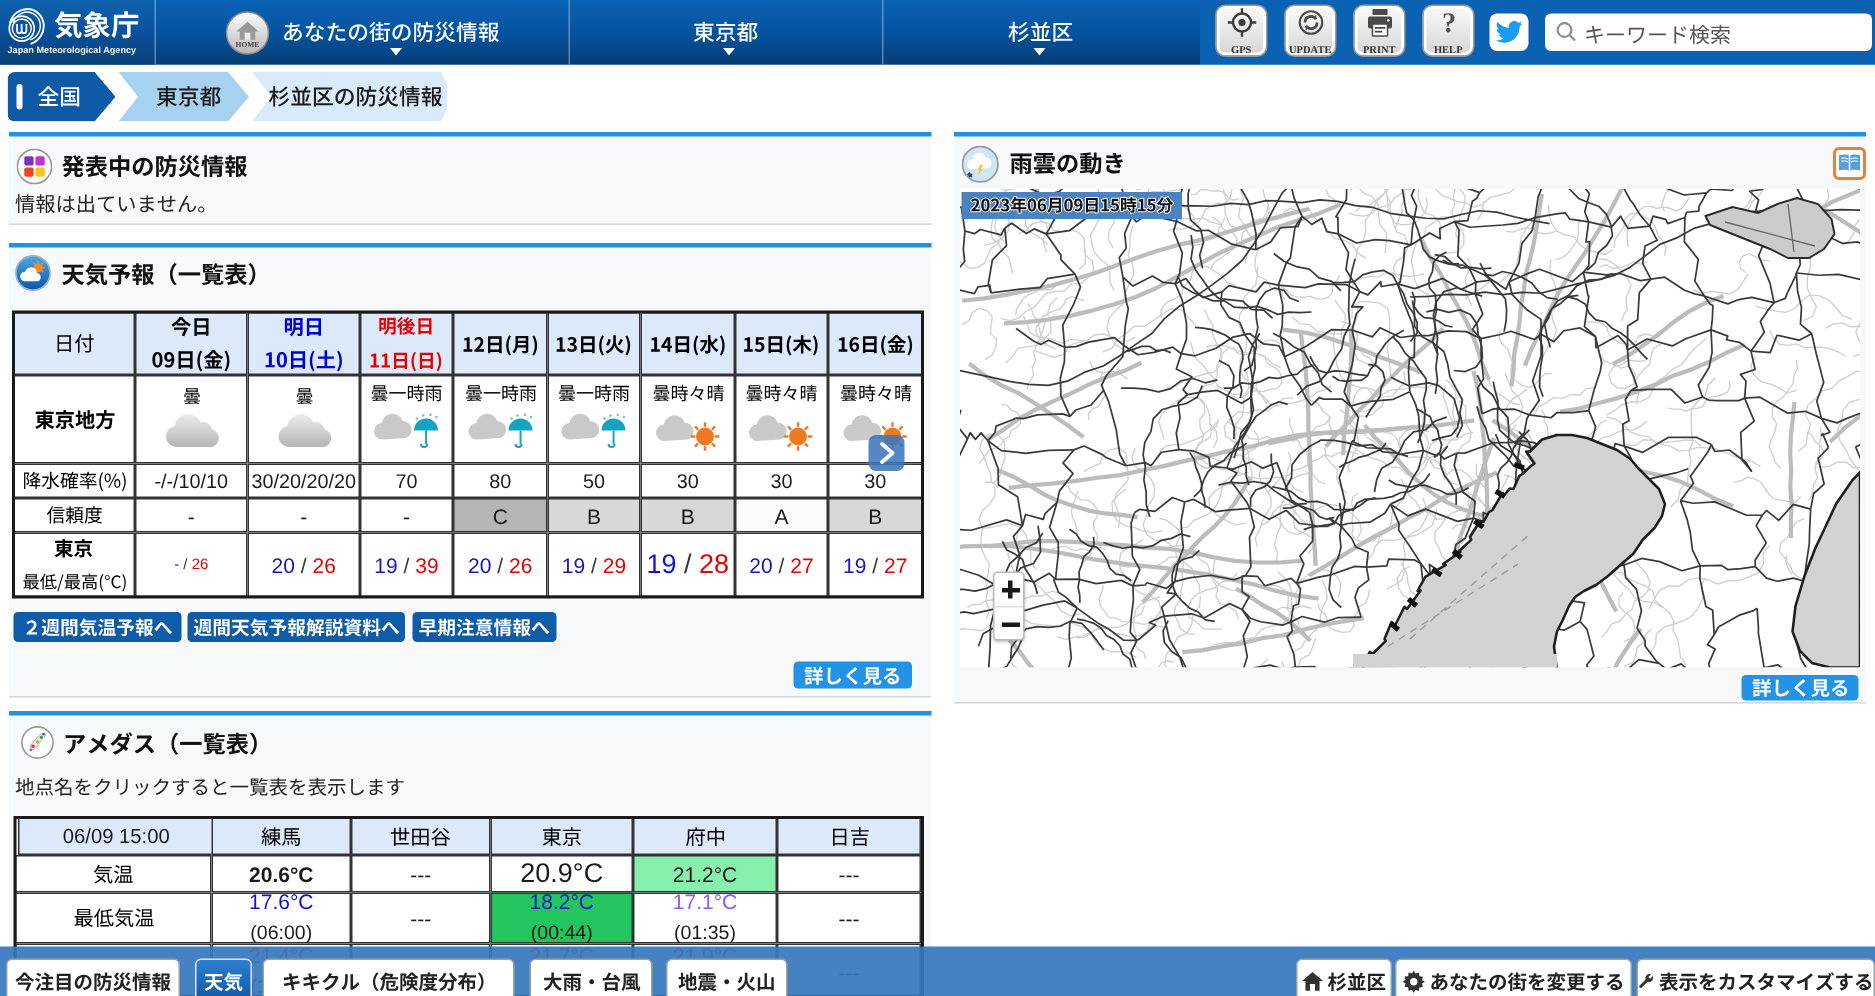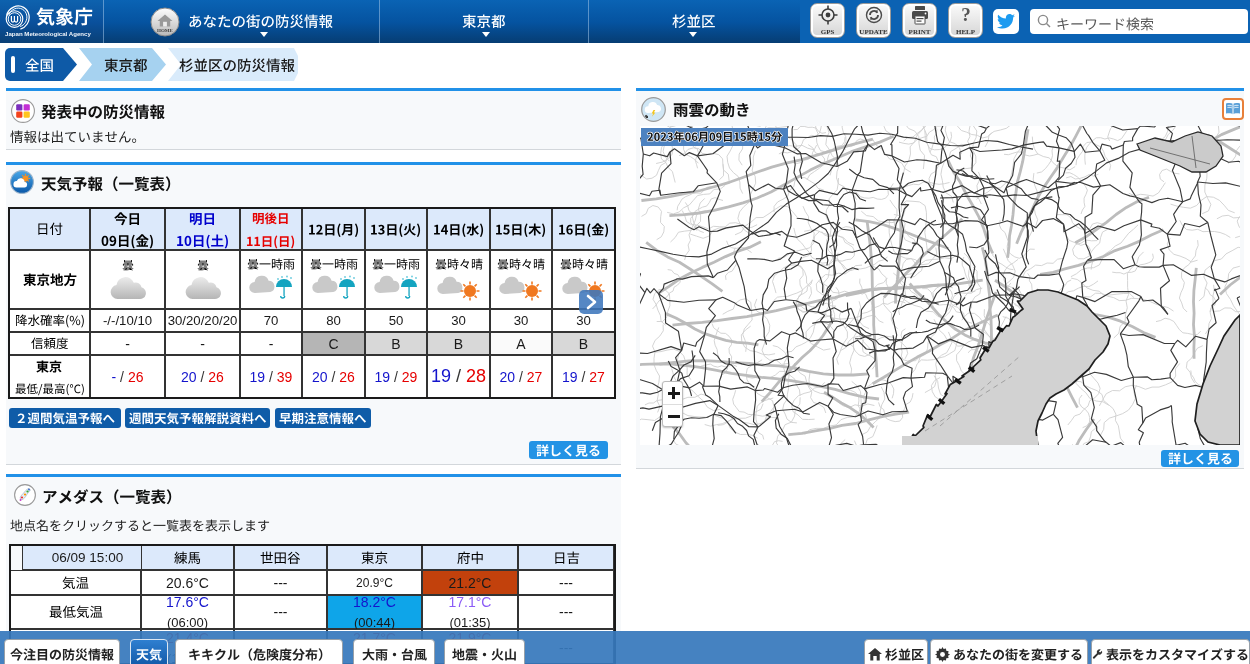--- a/index.html
+++ b/index.html
@@ -555,7 +555,7 @@
       </svg></div>
   </div>
 <div class="abs" style="left:90px;top:355px;width:75px;height:43px;background:#fff;border:1px solid #333;display:flex;align-items:center;justify-content:center;flex-direction:column;">
-    <span style="font-size:14px"><span style="color:#1414cc">-</span><span style="color:#333"> / </span><span style="color:#e60000">26</span></span>
+    <span style="font-size:10px"><span style="color:#1414cc">-</span><span style="color:#333"> / </span><span style="color:#e60000">26</span></span>
   </div>
 <div class="abs" style="left:165px;top:355px;width:75px;height:43px;background:#fff;border:1px solid #333;display:flex;align-items:center;justify-content:center;flex-direction:column;">
     <span style="font-size:14px"><span style="color:#1414cc">20</span><span style="color:#333"> / </span><span style="color:#e60000">26</span></span>

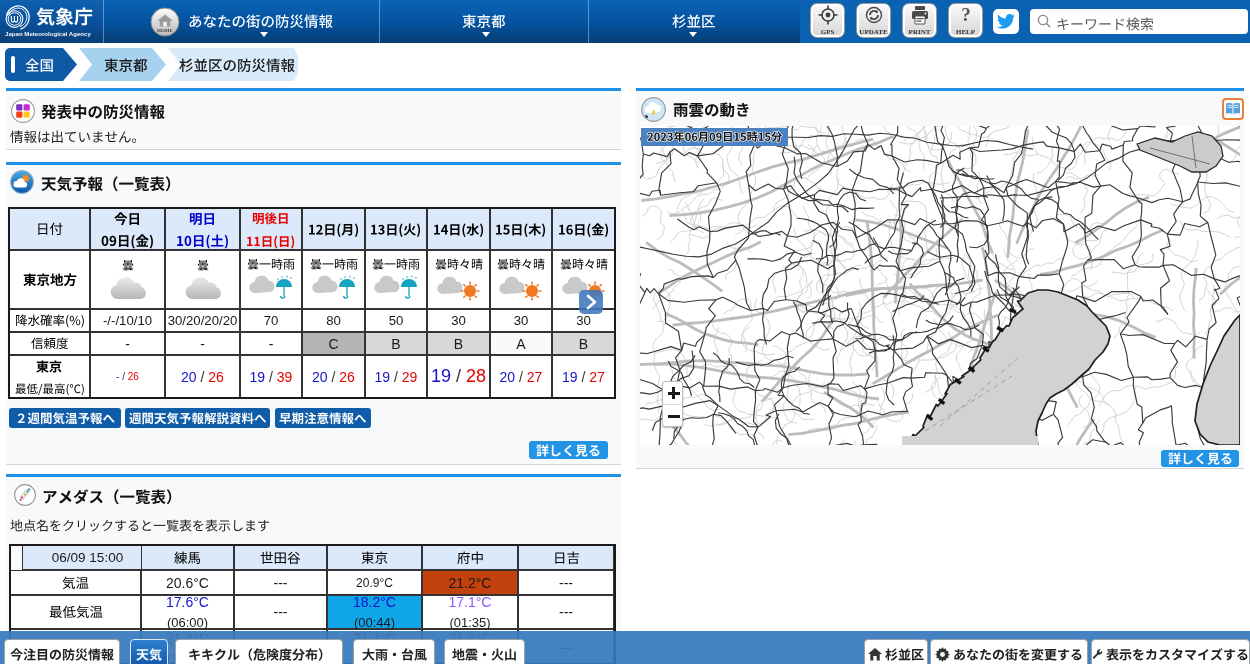--- a/index.html
+++ b/index.html
@@ -673,7 +673,7 @@
       <use href="#gr40" x="18000"></use>
       <use href="#gr127" x="19000"></use>
     </svg></div>
-<div class="abs" style="left:22px;top:545px;width:131px;height:25px;background:#dce9fb;border:1px solid #333;display:flex;align-items:center;justify-content:center;flex-direction:column;">
+<div class="abs" style="left:12px;top:545px;width:131px;height:25px;background:#dce9fb;border:1px solid #333;display:flex;align-items:center;justify-content:center;flex-direction:column;">
     <span style="font-size:13.5px;color:#1a1a1a">06/09 15:00</span>
   </div>
 <div class="abs" style="left:141px;top:545px;width:93px;height:25px;background:#dce9fb;border:1px solid #333;display:flex;align-items:center;justify-content:center;flex-direction:column;">

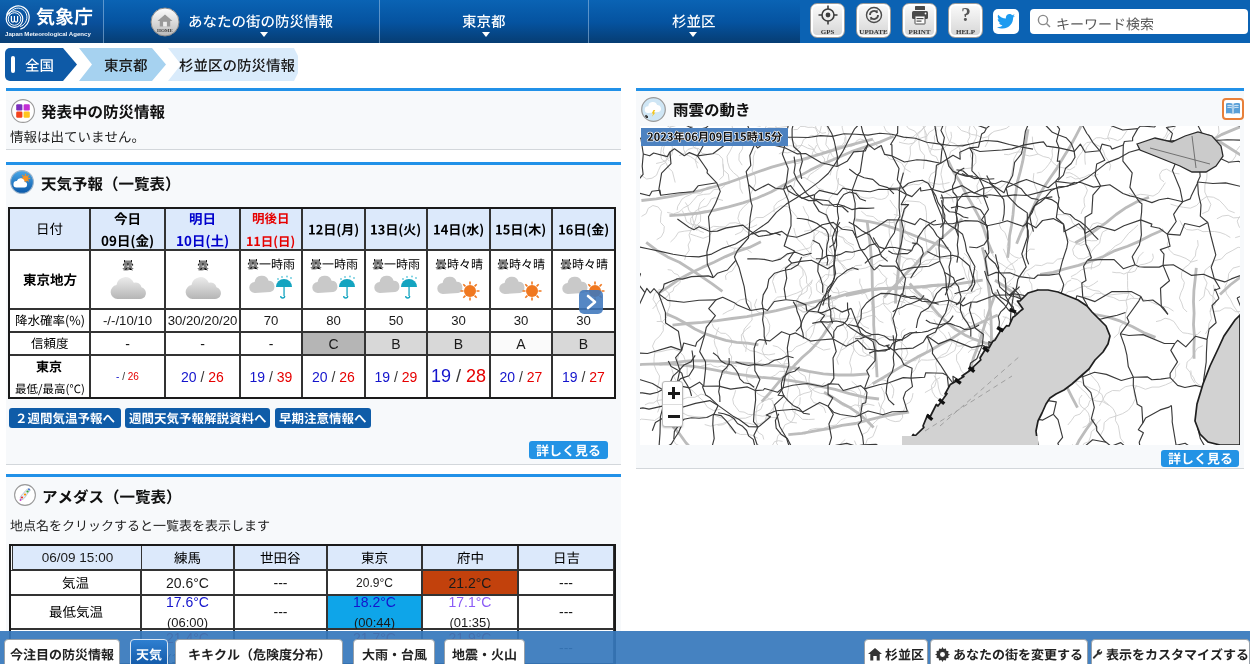--- a/index.html
+++ b/index.html
@@ -713,7 +713,7 @@
       <use href="#gr145" x="1000"></use>
     </svg>
   </div>
-<div class="abs" style="left:141px;top:570px;width:93px;height:25px;background:#fff;border:1px solid #333;display:flex;align-items:center;justify-content:center;flex-direction:column;">
+<div class="abs" style="left:141px;top:570px;width:93px;height:25px;background:#fff;border:1px solid #333;display:flex;align-items:center;justify-content:center;flex-direction:column;font-weight:bold;">
     <span style="font-size:14px;color:#1a1a1a">20.6°C</span>
   </div>
 <div class="abs" style="left:234px;top:570px;width:93px;height:25px;background:#fff;border:1px solid #333;display:flex;align-items:center;justify-content:center;flex-direction:column;">

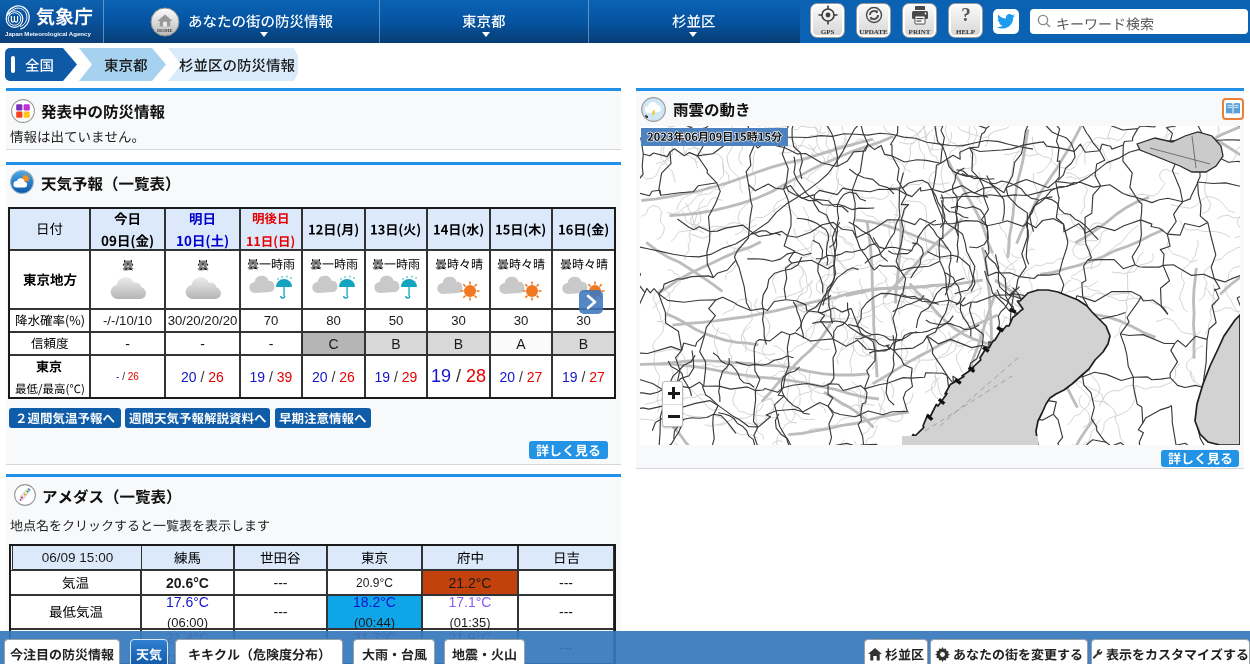--- a/index.html
+++ b/index.html
@@ -720,7 +720,7 @@
     <span style="font-size:14px;color:#1a1a1a">---</span>
   </div>
 <div class="abs" style="left:327px;top:570px;width:95px;height:25px;background:#fff;border:1px solid #333;display:flex;align-items:center;justify-content:center;flex-direction:column;">
-    <span style="font-size:12px;color:#1a1a1a">20.9°C</span>
+    <span style="font-size:18px;color:#1a1a1a">20.9°C</span>
   </div>
 <div class="abs" style="left:422px;top:570px;width:96px;height:25px;background:#c2410c;border:1px solid #333;display:flex;align-items:center;justify-content:center;flex-direction:column;">
     <span style="font-size:14px;color:#1a1a1a">21.2°C</span>

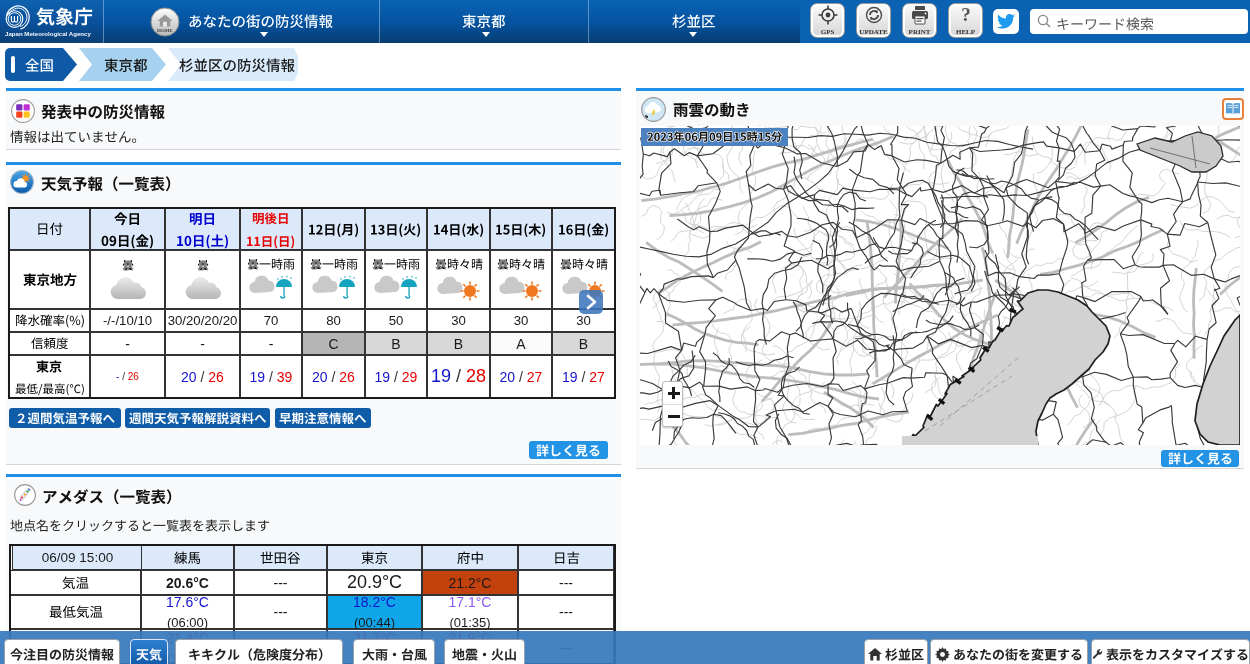--- a/index.html
+++ b/index.html
@@ -722,7 +722,7 @@
 <div class="abs" style="left:327px;top:570px;width:95px;height:25px;background:#fff;border:1px solid #333;display:flex;align-items:center;justify-content:center;flex-direction:column;">
     <span style="font-size:18px;color:#1a1a1a">20.9°C</span>
   </div>
-<div class="abs" style="left:422px;top:570px;width:96px;height:25px;background:#c2410c;border:1px solid #333;display:flex;align-items:center;justify-content:center;flex-direction:column;">
+<div class="abs" style="left:422px;top:570px;width:96px;height:25px;background:#86efac;border:1px solid #333;display:flex;align-items:center;justify-content:center;flex-direction:column;">
     <span style="font-size:14px;color:#1a1a1a">21.2°C</span>
   </div>
 <div class="abs" style="left:518px;top:570px;width:96px;height:25px;background:#fff;border:1px solid #333;display:flex;align-items:center;justify-content:center;flex-direction:column;">

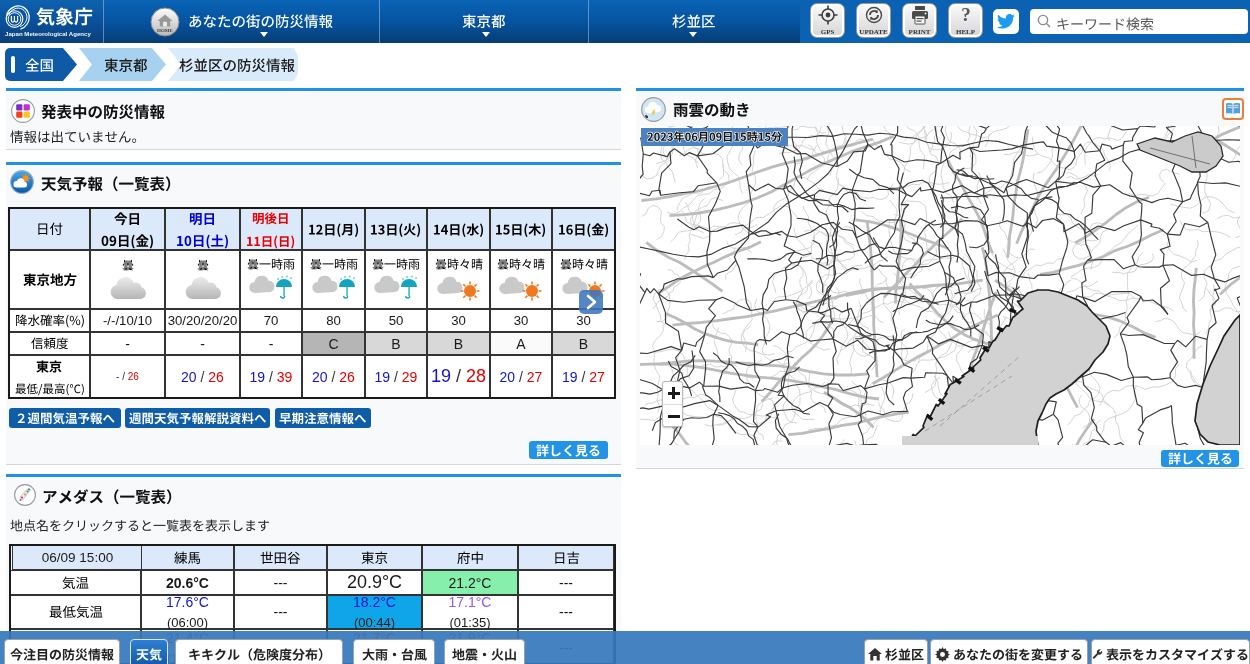--- a/index.html
+++ b/index.html
@@ -742,7 +742,7 @@
 <div class="abs" style="left:234px;top:595px;width:93px;height:34px;background:#fff;border:1px solid #333;display:flex;align-items:center;justify-content:center;flex-direction:column;">
     <span style="font-size:14px;color:#1a1a1a">---</span>
   </div>
-<div class="abs" style="left:327px;top:595px;width:95px;height:34px;background:#0ea5e9;border:1px solid #333;display:flex;align-items:center;justify-content:center;flex-direction:column;">
+<div class="abs" style="left:327px;top:595px;width:95px;height:34px;background:#22c55e;border:1px solid #333;display:flex;align-items:center;justify-content:center;flex-direction:column;">
     <div style="text-align:center;line-height:1.25"><span style="font-size:14px;color:#1414cc">18.2°C</span><br><span style="font-size:13px;color:#1a1a1a">(00:44)</span></div>
   </div>
 <div class="abs" style="left:422px;top:595px;width:96px;height:34px;background:#fff;border:1px solid #333;display:flex;align-items:center;justify-content:center;flex-direction:column;">

